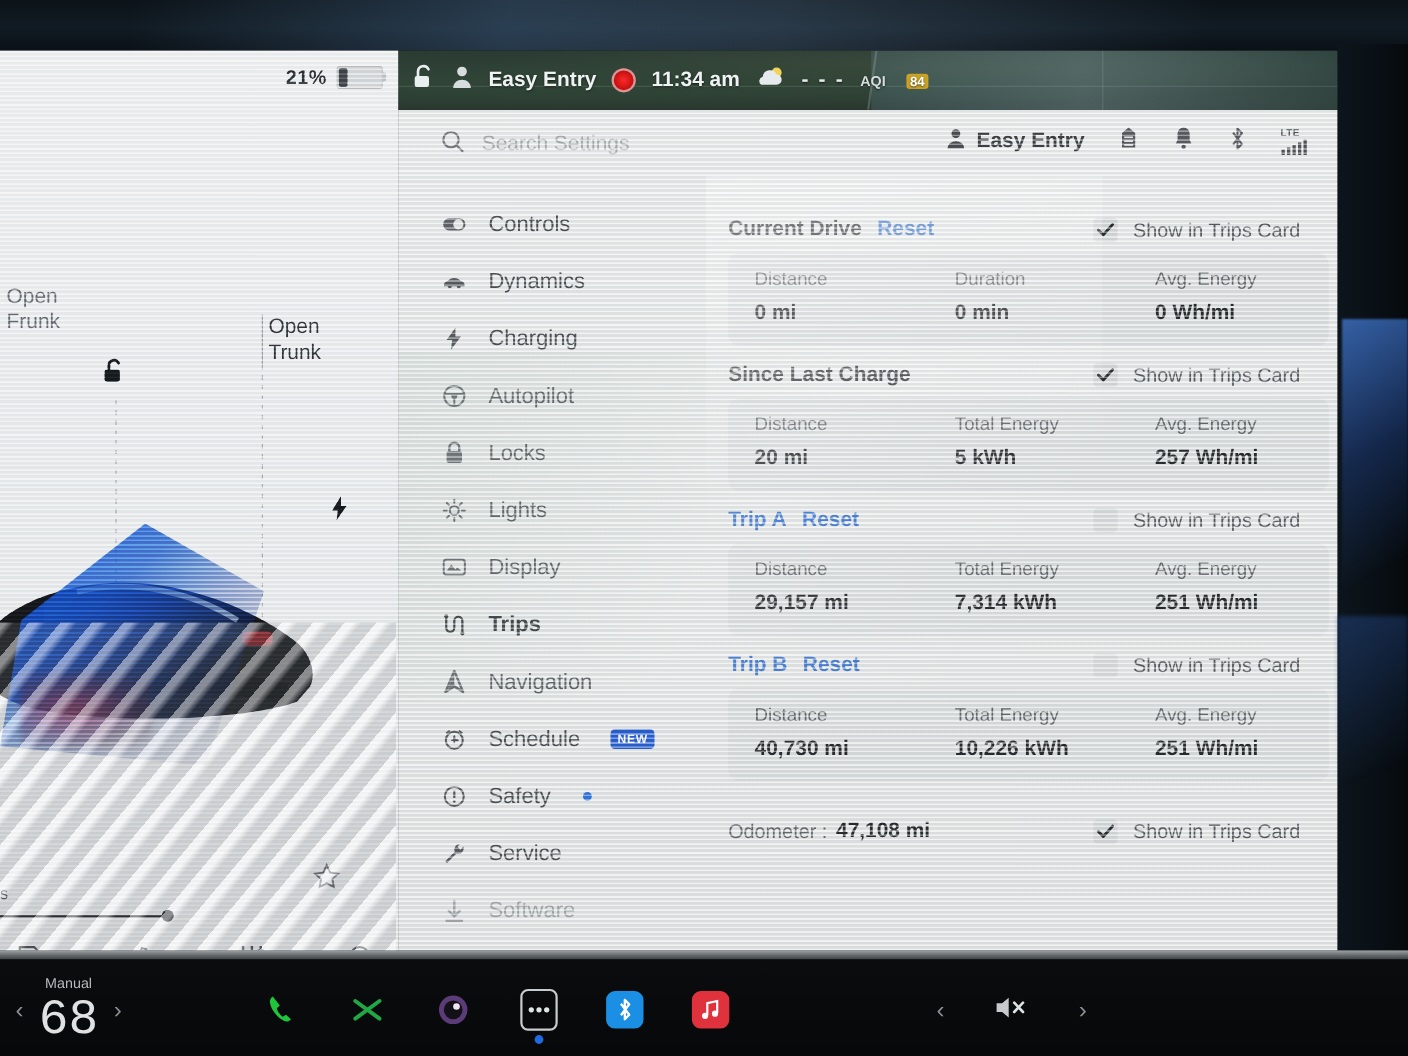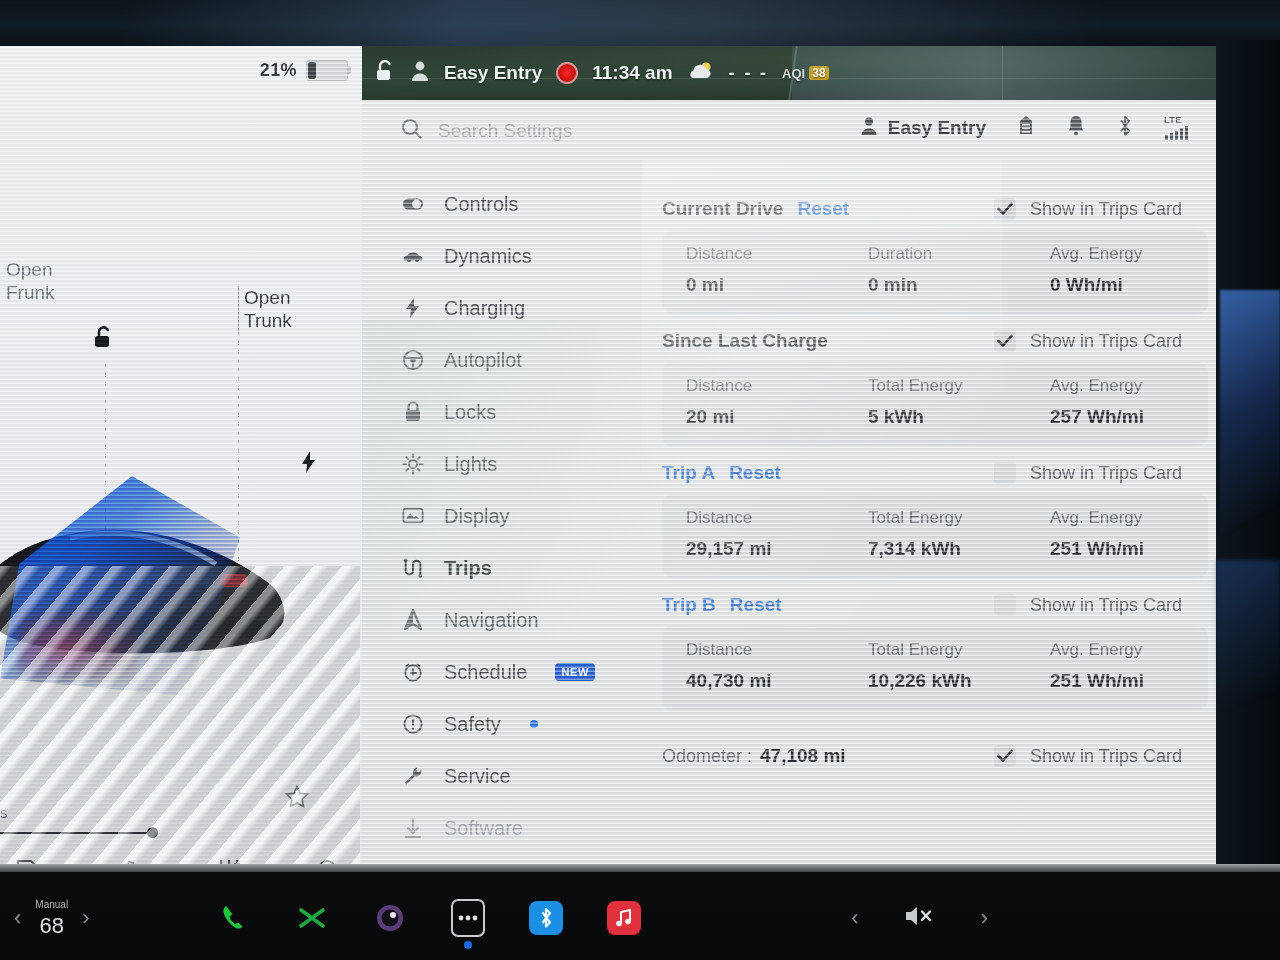--- a/index.html
+++ b/index.html
@@ -149,7 +149,7 @@
     border:2px solid rgba(255,255,255,.55);
     box-sizing:border-box;
   }
-  .aqi-wrap { display:flex; align-items:center; gap:4px; font-size:13px; font-weight:bold; color:#d8dedd; }
+  .aqi-wrap { display:flex; align-items:flex-end; gap:19px; font-size:13px; font-weight:bold; color:#d8dedd; }
   .aqi-badge { background:#c9a227; color:#fff; border-radius:3px; padding:0 3px; font-size:12px; }
   .dashes { letter-spacing:2px; color:#e6eaea; font-size:19px; }
 

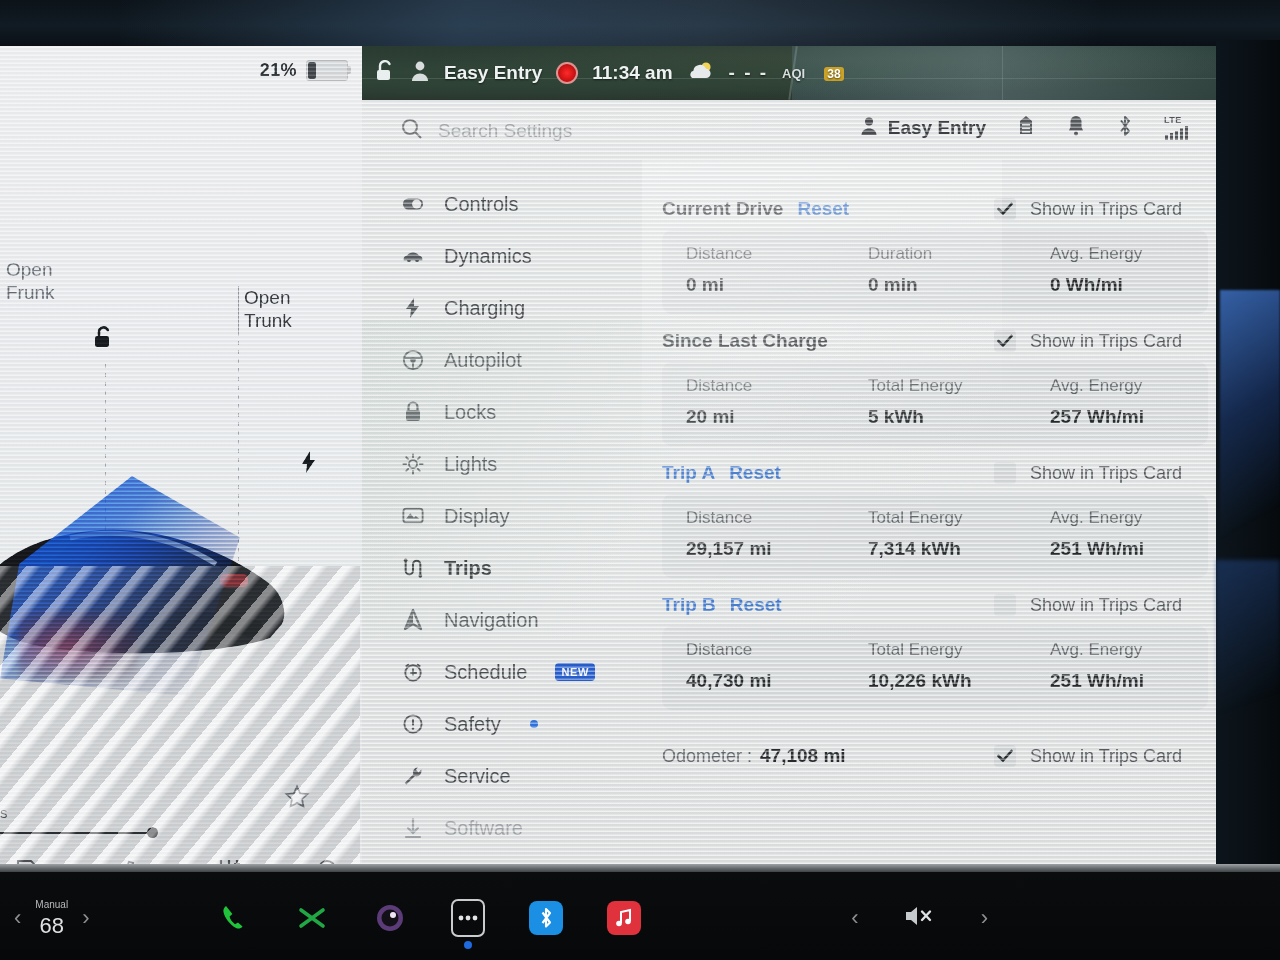--- a/index.html
+++ b/index.html
@@ -291,7 +291,7 @@
     <span class="dashes">- - -</span>
     <span class="aqi-wrap">
       <span>AQI</span>
-      <span class="aqi-badge">38</span>
+      <span class="aqi-badge">84</span>
     </span>
   </div>
 

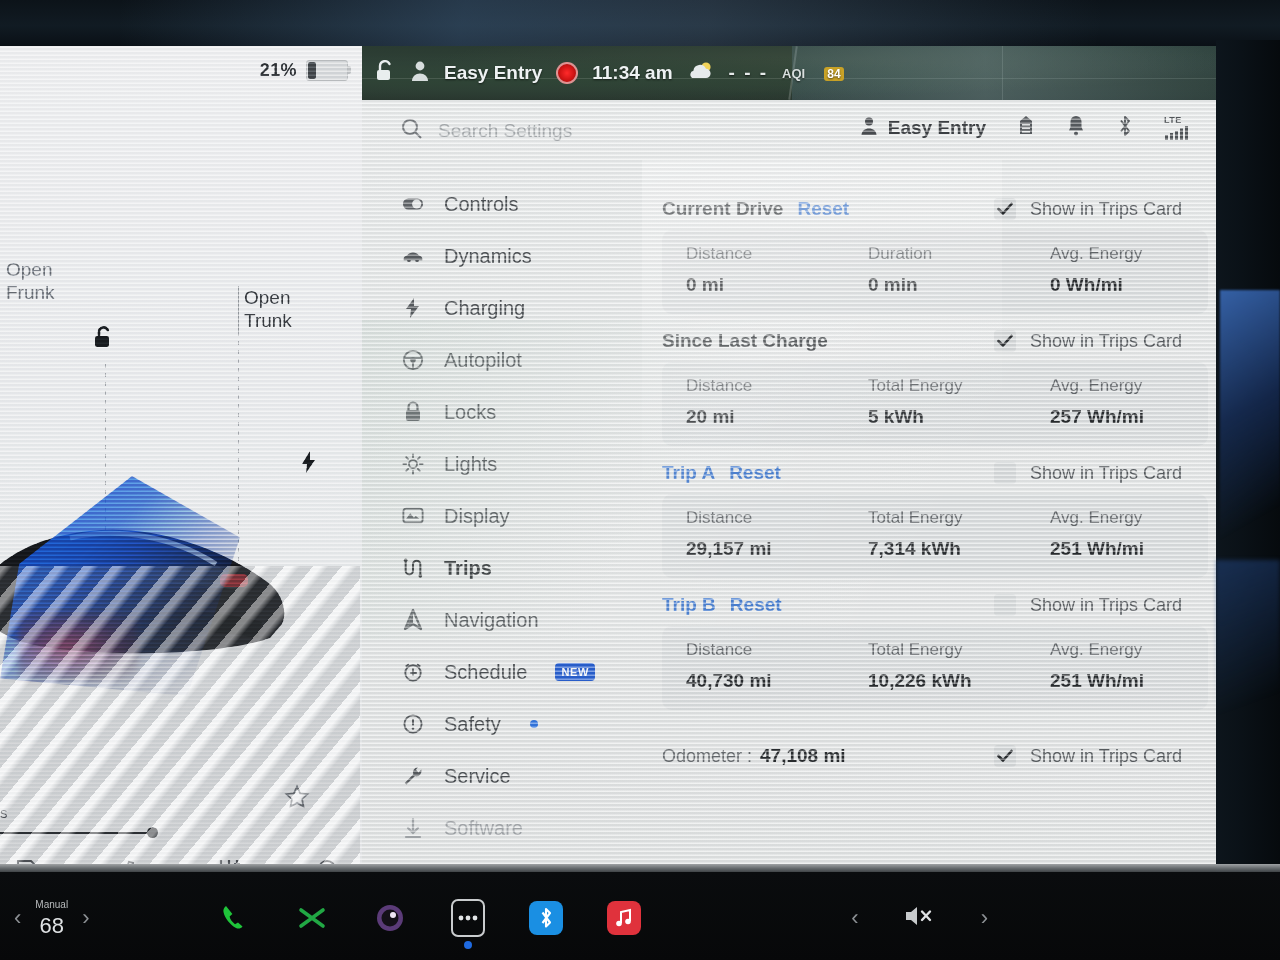--- a/index.html
+++ b/index.html
@@ -243,7 +243,7 @@
   .climate-left { display:flex; align-items:center; gap:14px; margin-left:14px; color:#c9ccce; }
   .chev { color:#8c9094; font-size:22px; }
   .temp-stack { display:flex; flex-direction:column; align-items:center; line-height:1; }
-  .temp-mode { font-size:10px; color:#b8bbbd; margin-bottom:5px; }
+  .temp-mode { font-size:13px; color:#b8bbbd; margin-bottom:5px; }
   .temp-val { font-size:22px; color:#dfe2e4; font-weight:300; }
   .dock-apps { display:flex; align-items:center; gap:44px; margin-left:128px; }
   .app-icon { width:34px; height:34px; display:flex; align-items:center; justify-content:center; position:relative; }

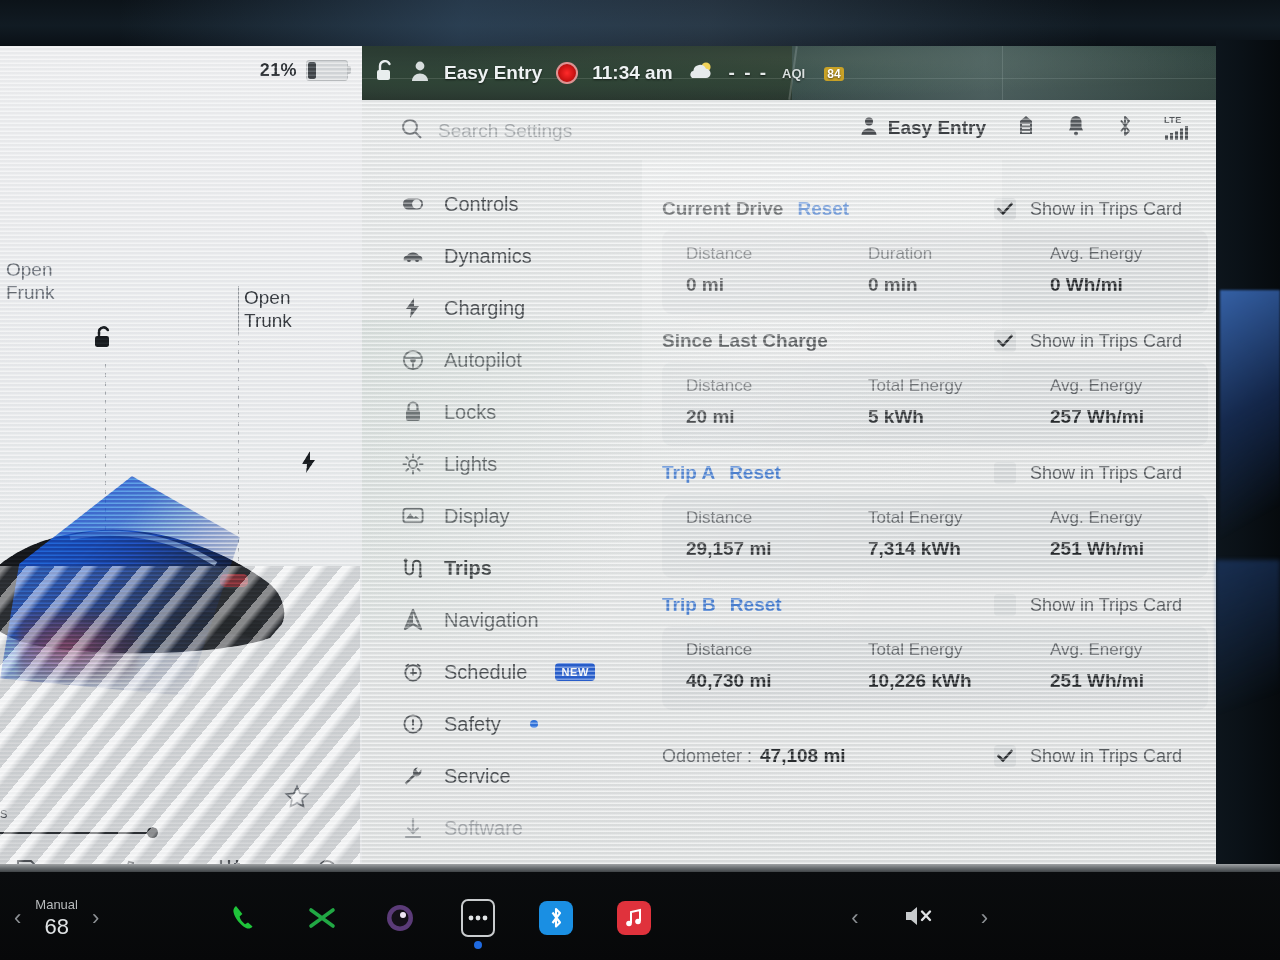--- a/index.html
+++ b/index.html
@@ -244,7 +244,7 @@
   .chev { color:#8c9094; font-size:22px; }
   .temp-stack { display:flex; flex-direction:column; align-items:center; line-height:1; }
   .temp-mode { font-size:13px; color:#b8bbbd; margin-bottom:5px; }
-  .temp-val { font-size:22px; color:#dfe2e4; font-weight:300; }
+  .temp-val { font-size:45px; color:#dfe2e4; font-weight:300;font-family:Liberation Mono, monospace; }
   .dock-apps { display:flex; align-items:center; gap:44px; margin-left:128px; }
   .app-icon { width:34px; height:34px; display:flex; align-items:center; justify-content:center; position:relative; }
   .app-sq { width:34px; height:34px; border-radius:8px; display:flex; align-items:center; justify-content:center; }

